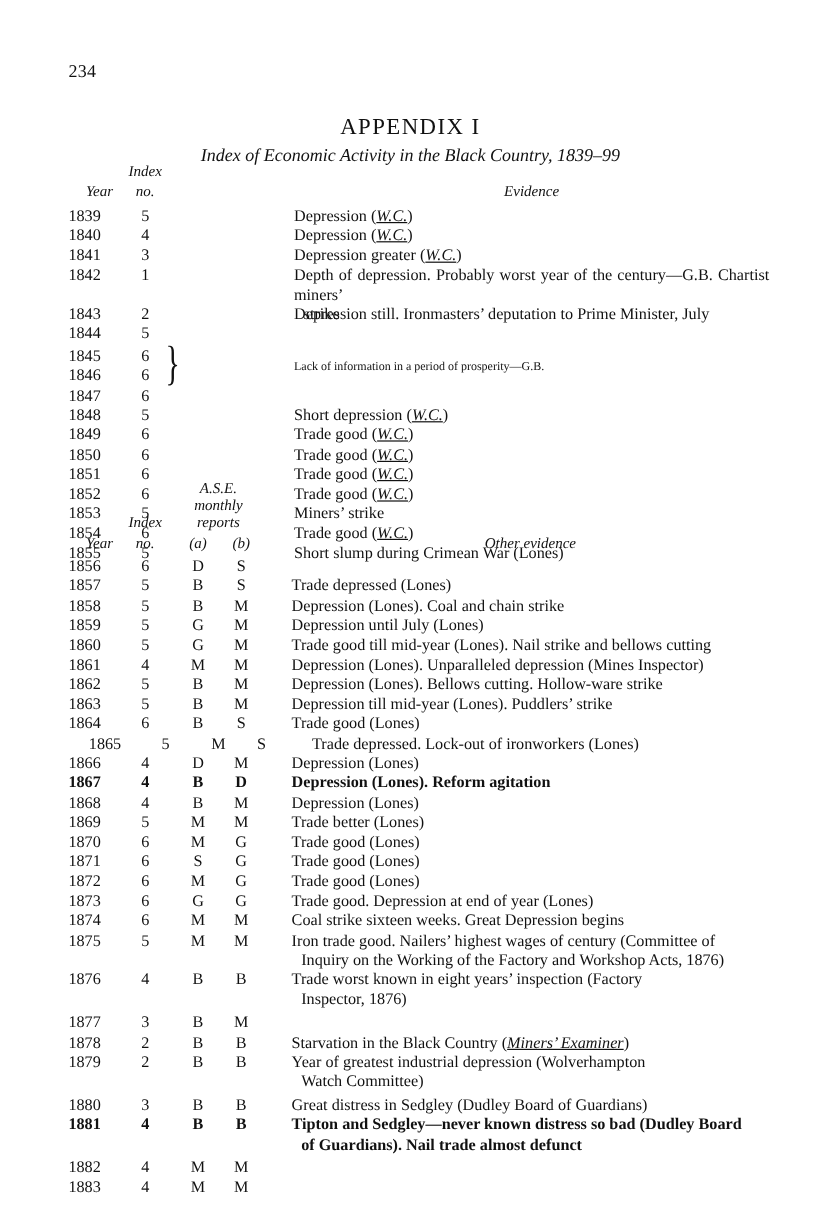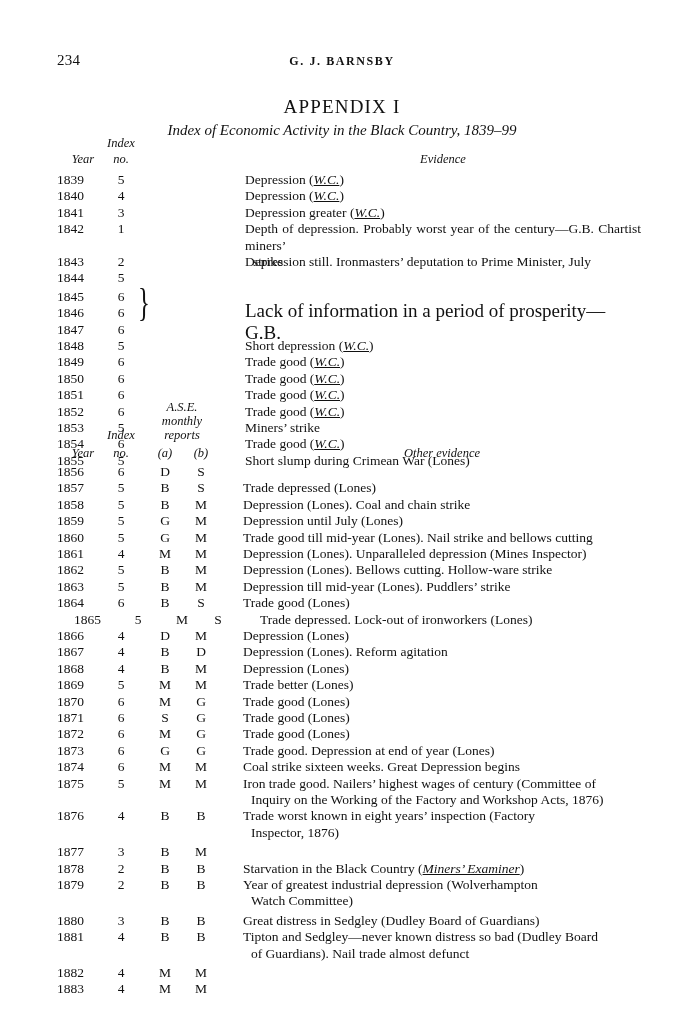--- a/index.html
+++ b/index.html
@@ -91,7 +91,6 @@
 
   <div class="runhead">
     <span class="folio">234</span>
-    <span class="author">G. J. BARNSBY</span>
   </div>
 
   <div class="appendix">APPENDIX I</div>

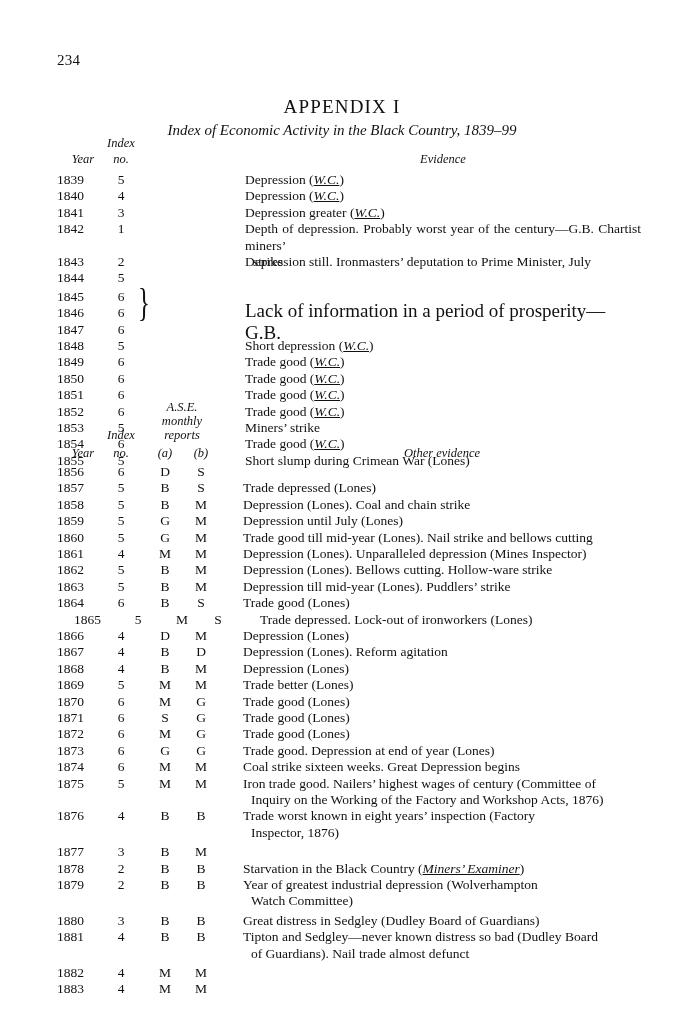--- a/index.html
+++ b/index.html
@@ -183,7 +183,7 @@
         <span class="c-ev single">Short slump during Crimean War (Lones)</span>
       </div>
       <div class="brace" style="top: 131px;">}</div>
-      <div style="position: absolute; left: 245px; top: 148px; width: 396px; font-size: 19px;">Lack of information in a period of prosperity—G.B.</div>
+      <div style="position: absolute; left: 245px; top: 148px; width: 396px; font-size: 10px;">Lack of information in a period of prosperity—G.B.</div>
     </div>
   <div class="tbl t2" id="table2">
       <div class="hdr-stack h-ase">A.S.E.</div>

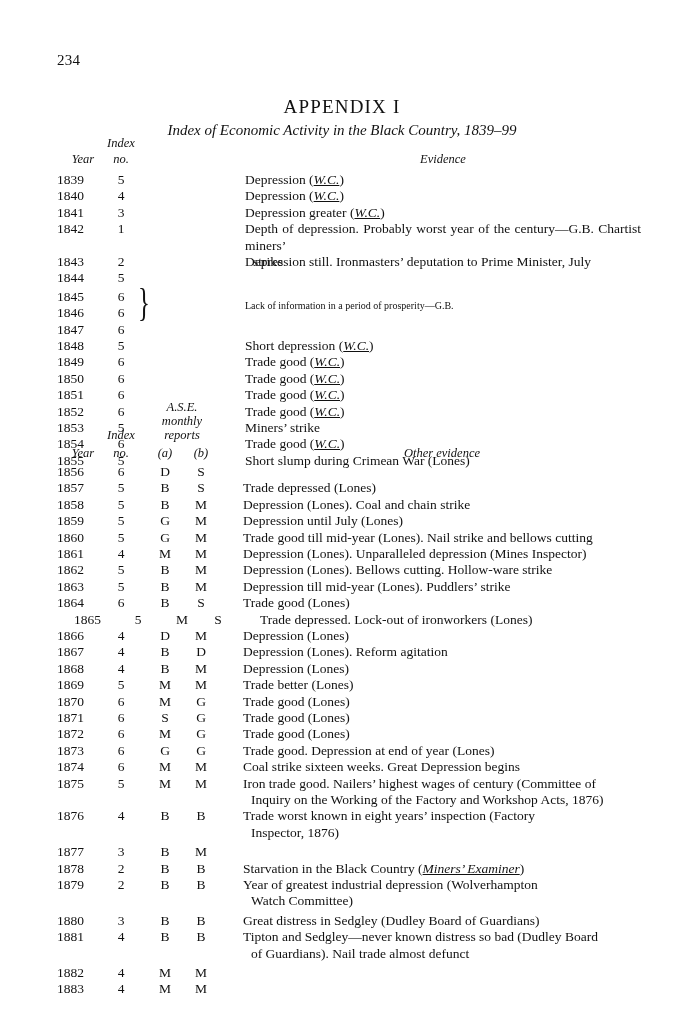--- a/index.html
+++ b/index.html
@@ -271,7 +271,7 @@
         <span class="c-b">M</span>
         <span class="c-ev single">Depression (Lones)</span>
       </div>
-      <div class="row" style="position: absolute; top: 196.4px; left: 0px; width: 684px; height: 16.4px;">
+      <div class="row" style="position: absolute; top: 196.4px; left: 0px; width: 684px; height: 16.4px; font-weight: bold;">
         <span class="c-year">1867</span>
         <span class="c-index">4</span>
         <span class="c-a">B</span>

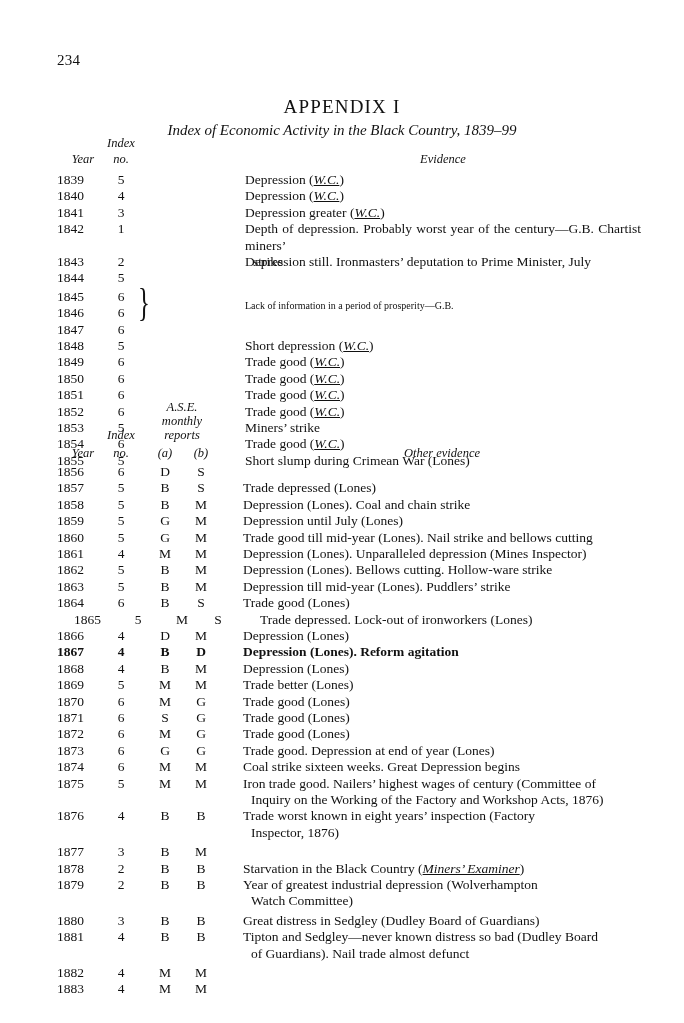--- a/index.html
+++ b/index.html
@@ -368,7 +368,7 @@
         <span class="c-b">B</span>
         <span class="c-ev single">Great distress in Sedgley (Dudley Board of Guardians)</span>
       </div>
-      <div class="row" style="position: absolute; top: 481.2px; left: 0px; width: 684px; height: 16.4px;">
+      <div class="row" style="position: absolute; top: 481.2px; left: 0px; width: 684px; height: 16.4px; font-weight: bold;">
         <span class="c-year">1881</span>
         <span class="c-index">4</span>
         <span class="c-a">B</span>

